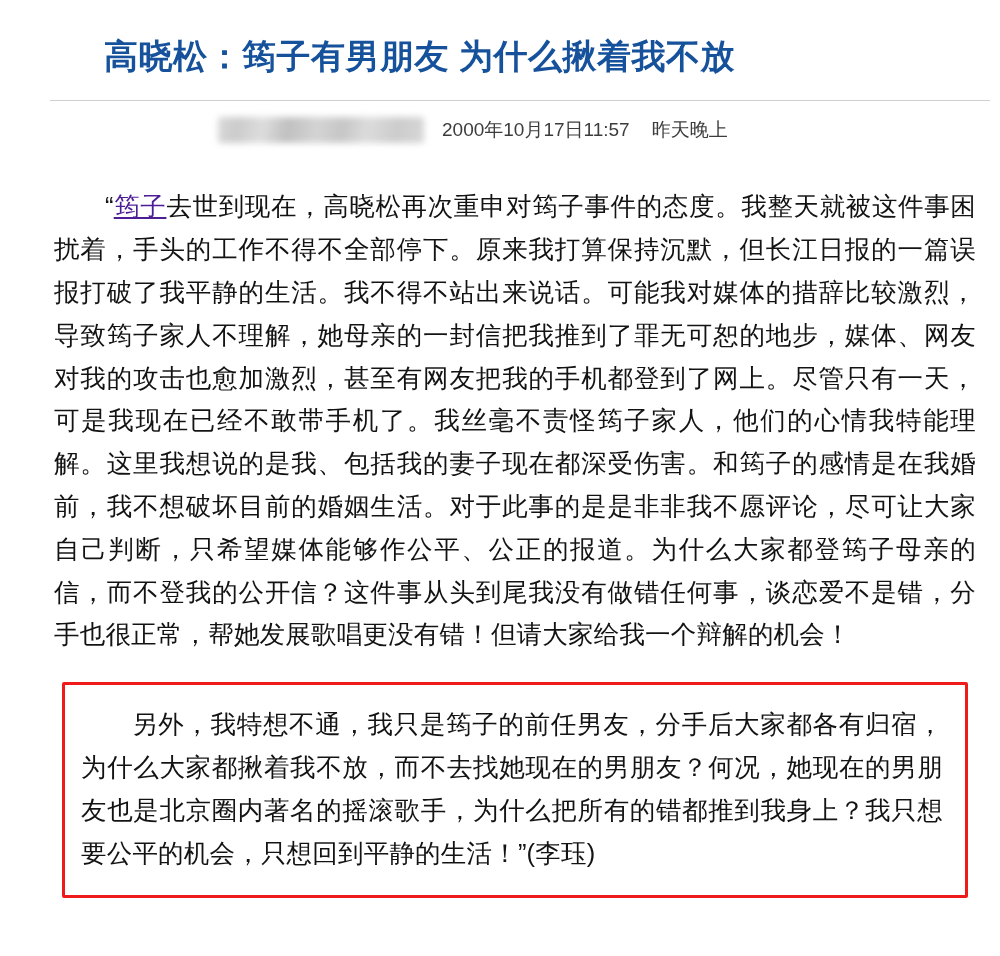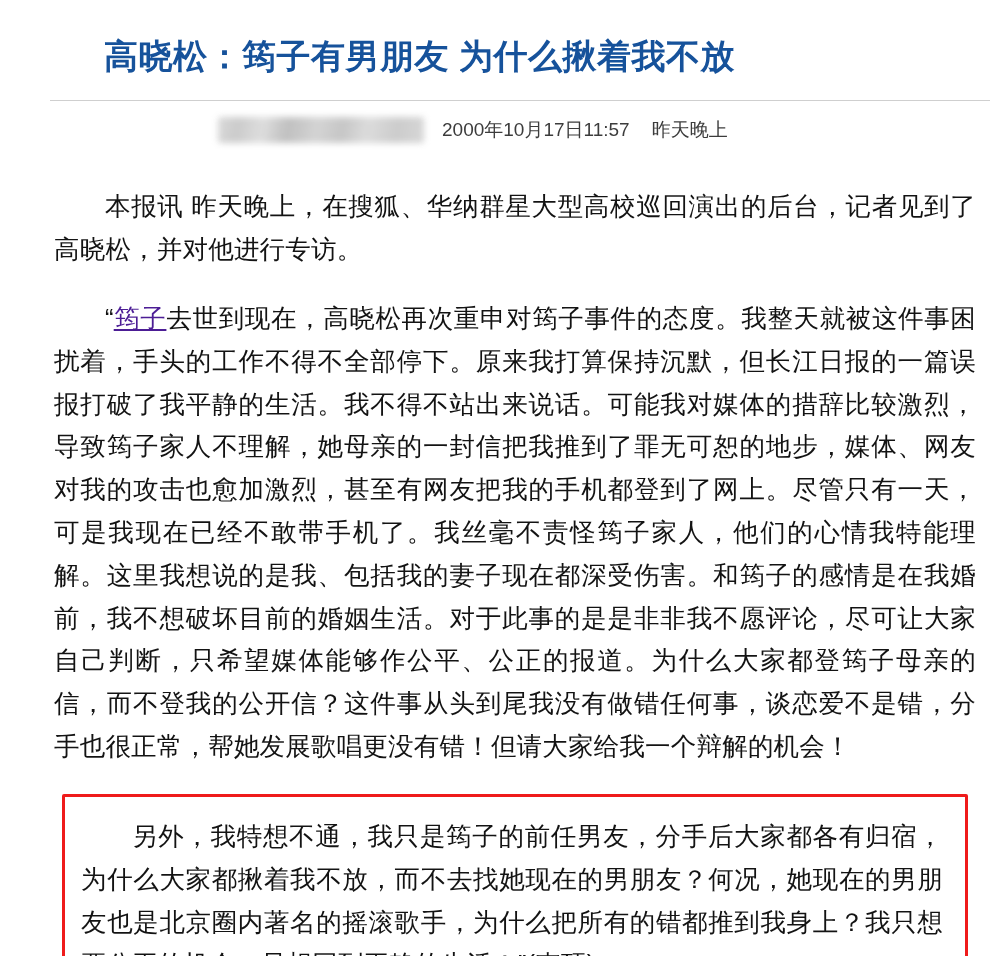--- a/index.html
+++ b/index.html
@@ -117,7 +117,6 @@
   </div>
 
   <div class="body-wrap">
-    <p class="para">本报讯 昨天晚上，在搜狐、华纳群星大型高校巡回演出的后台，记者见到了高晓松，并对他进行专访。</p>
 
     <p class="para">“<a class="inline-link" href="#">筠子</a><span>去世到现在，高晓松再次重申对筠子事件的态度。我整天就被这件事困扰着，手头的工作不得不全部停下。原来我打算保持沉默，但长江日报的一篇误报打破了我平静的生活。我不得不站出来说话。可能我对媒体的措辞比较激烈，导致筠子家人不理解，她母亲的一封信把我推到了罪无可恕的地步，媒体、网友对我的攻击也愈加激烈，甚至有网友把我的手机都登到了网上。尽管只有一天，可是我现在已经不敢带手机了。我丝毫不责怪筠子家人，他们的心情我特能理解。这里我想说的是我、包括我的妻子现在都深受伤害。和筠子的感情是在我婚前，我不想破坏目前的婚姻生活。对于此事的是是非非我不愿评论，尽可让大家自己判断，只希望媒体能够作公平、公正的报道。为什么大家都登筠子母亲的信，而不登我的公开信？这件事从头到尾我没有做错任何事，谈恋爱不是错，分手也很正常，帮她发展歌唱更没有错！但请大家给我一个辩解的机会！</span></p>
 

